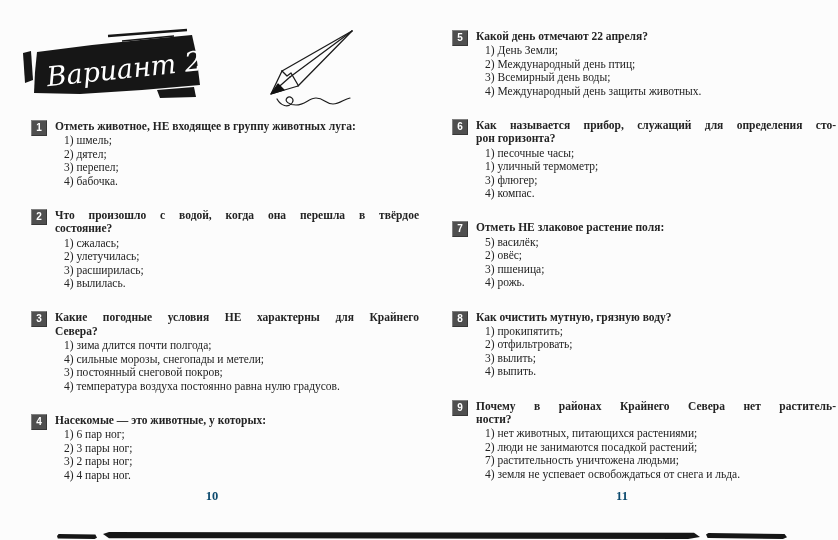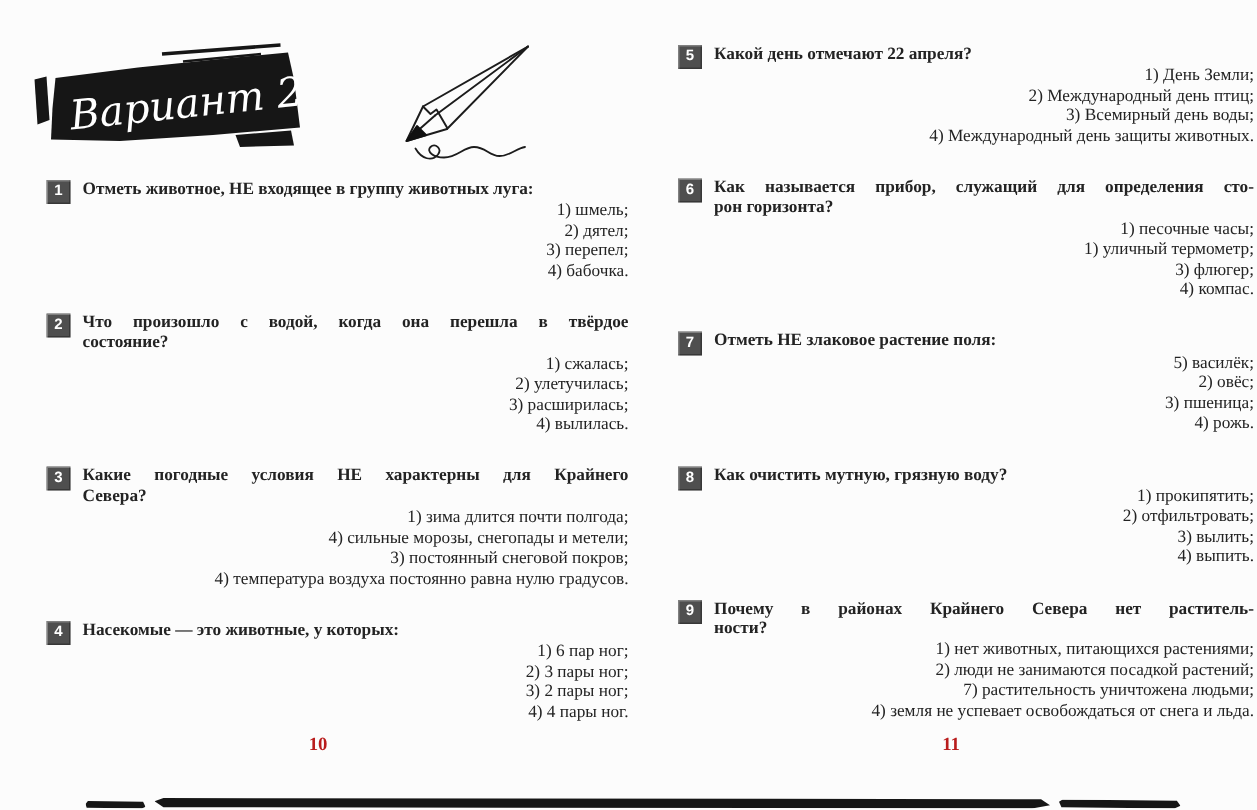--- a/index.html
+++ b/index.html
@@ -32,7 +32,7 @@
   .qtitle-line{text-align:justify;text-align-last:justify;}
   .qtitle-line:last-child{text-align-last:left;}
   .qopts{padding-left:9px;margin-top:1px;}
-  .qopt{text-align:right;}
+  .qopt{text-align:left;}
   
   .pagenum{
     position:absolute;top:490px;text-align:center;

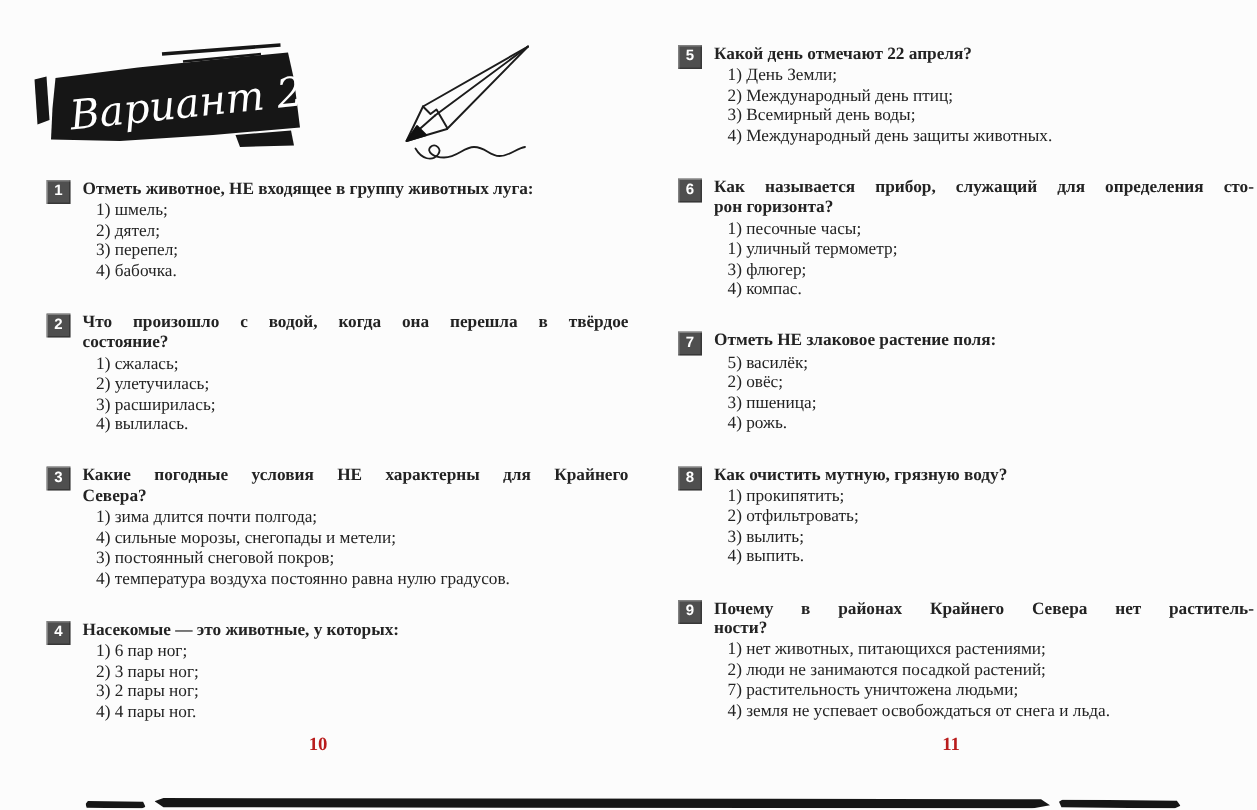--- a/index.html
+++ b/index.html
@@ -36,7 +36,7 @@
   
   .pagenum{
     position:absolute;top:490px;text-align:center;
-    font-weight:bold;font-size:12.5px;color:#b91c1c;
+    font-weight:bold;font-size:12.5px;color:#0c4a6e;
   }
   .pagenum.pn-left{left:31px;width:362px;}
   .pagenum.pn-right{left:464px;width:340px;}

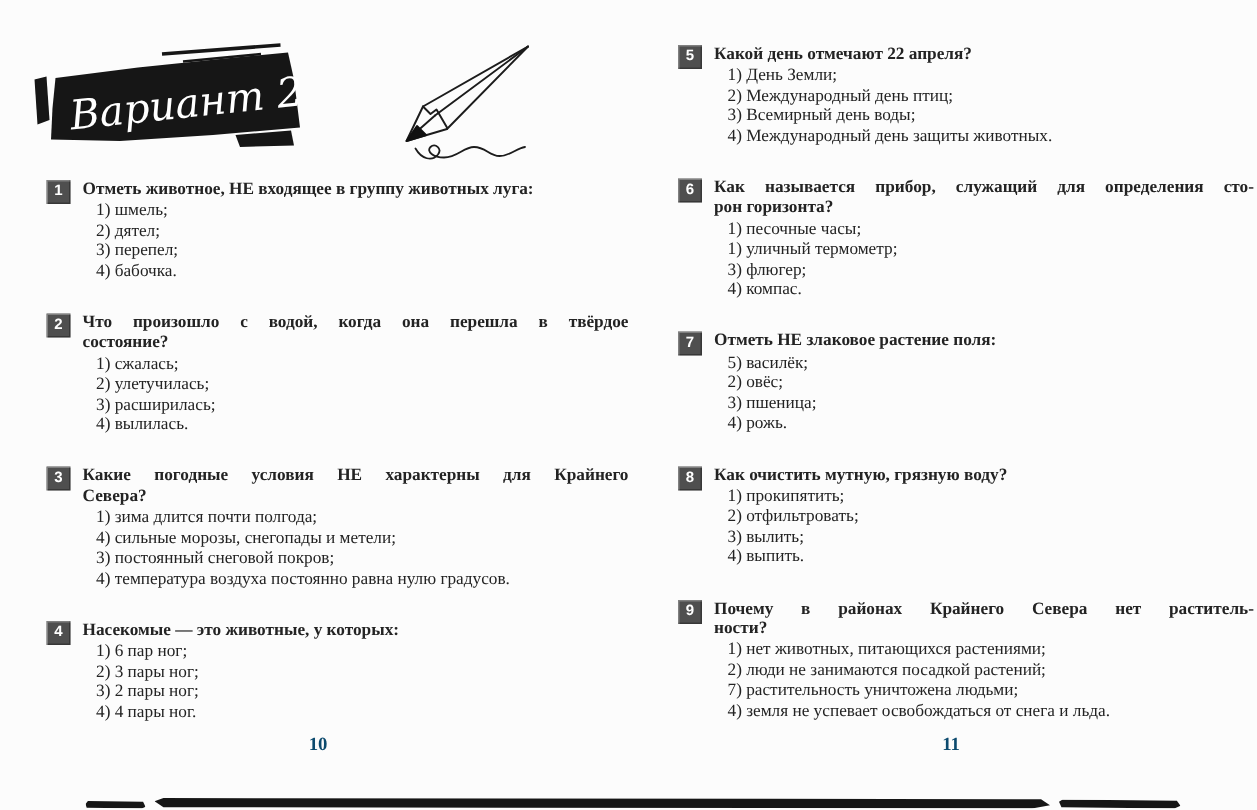--- a/index.html
+++ b/index.html
@@ -39,7 +39,7 @@
     font-weight:bold;font-size:12.5px;color:#0c4a6e;
   }
   .pagenum.pn-left{left:31px;width:362px;}
-  .pagenum.pn-right{left:464px;width:340px;}
+  .pagenum.pn-right{left:452px;width:340px;}
   
   .brush-bar{position:absolute;background:#161616;}
   .brush-bar.b1{left:57px;top:534px;width:40px;height:5px;

